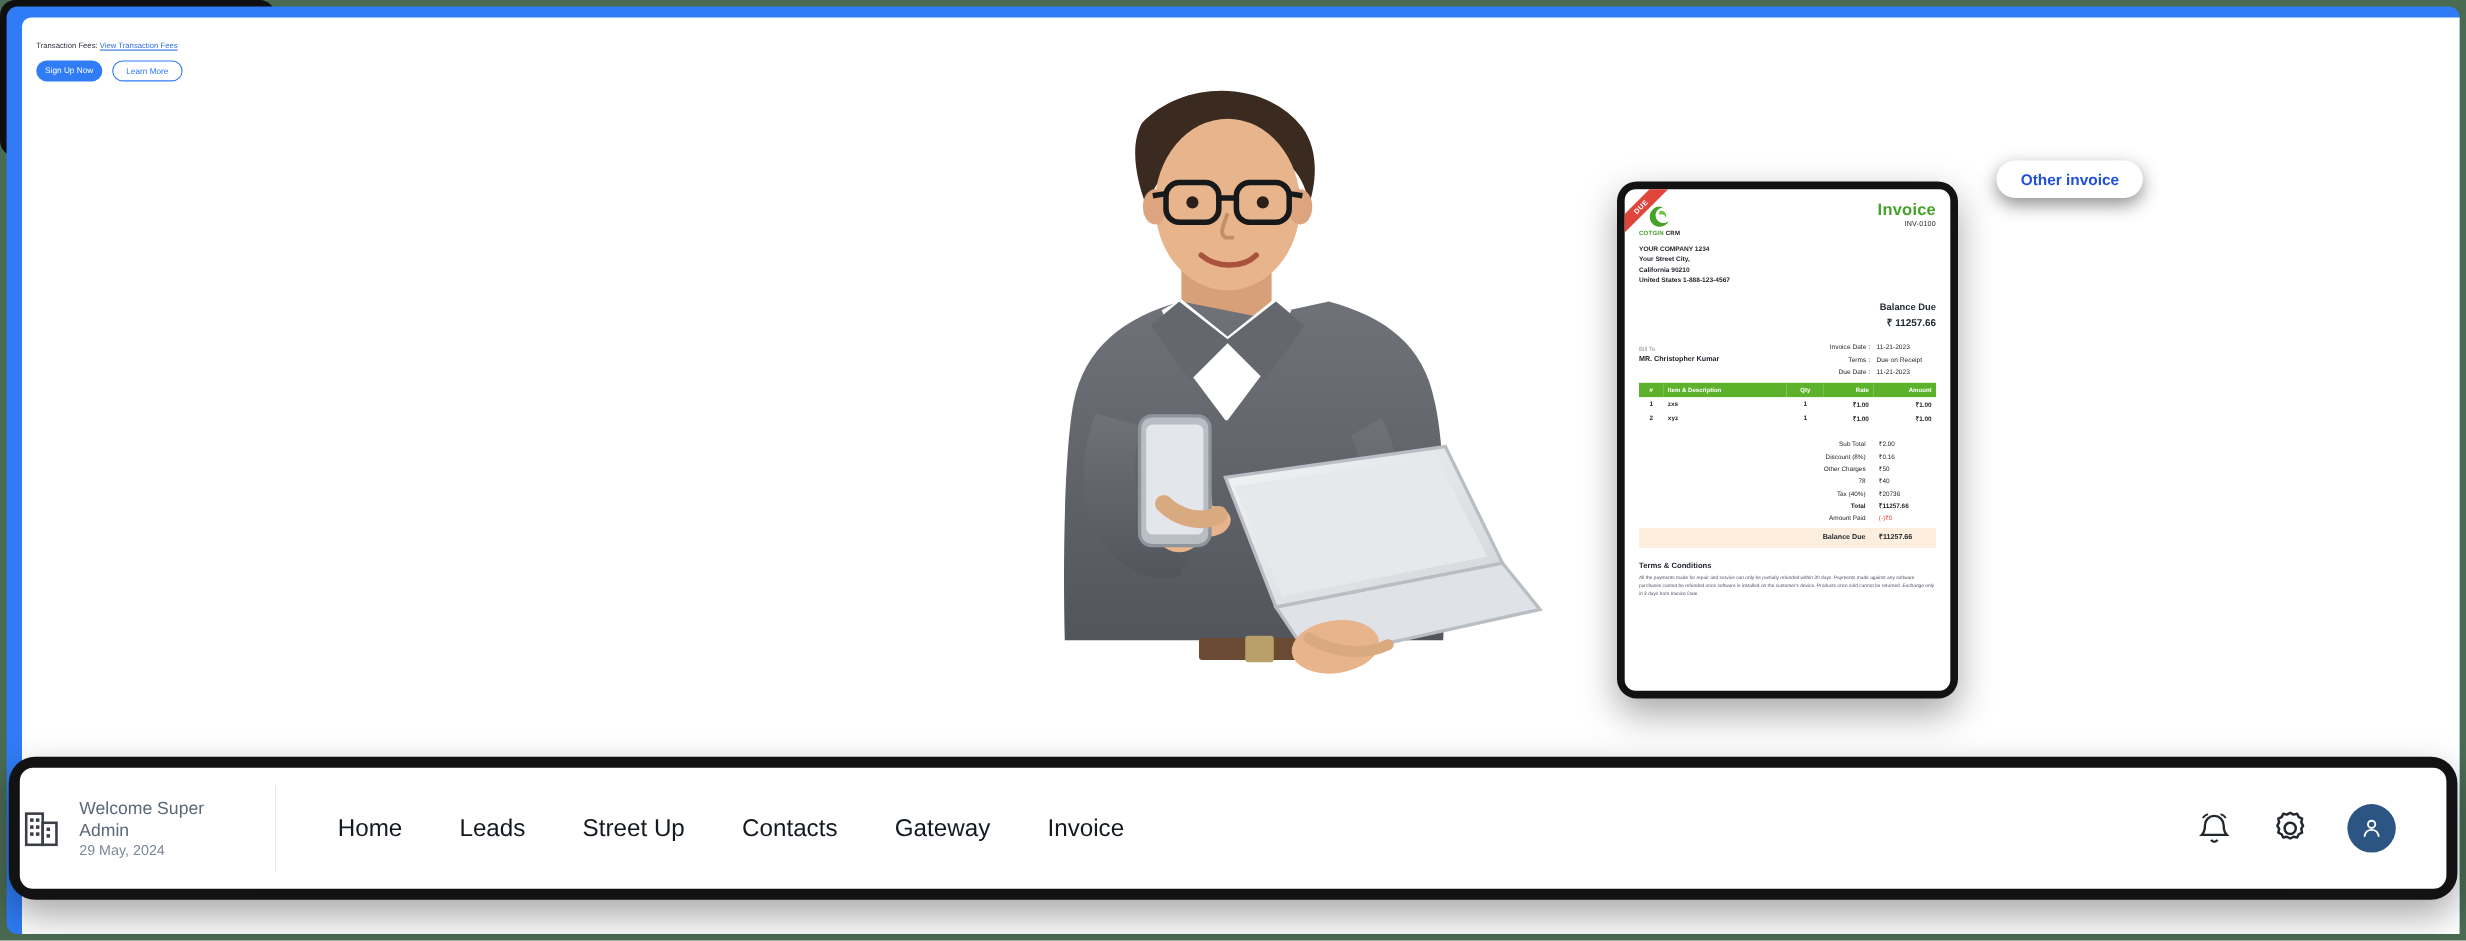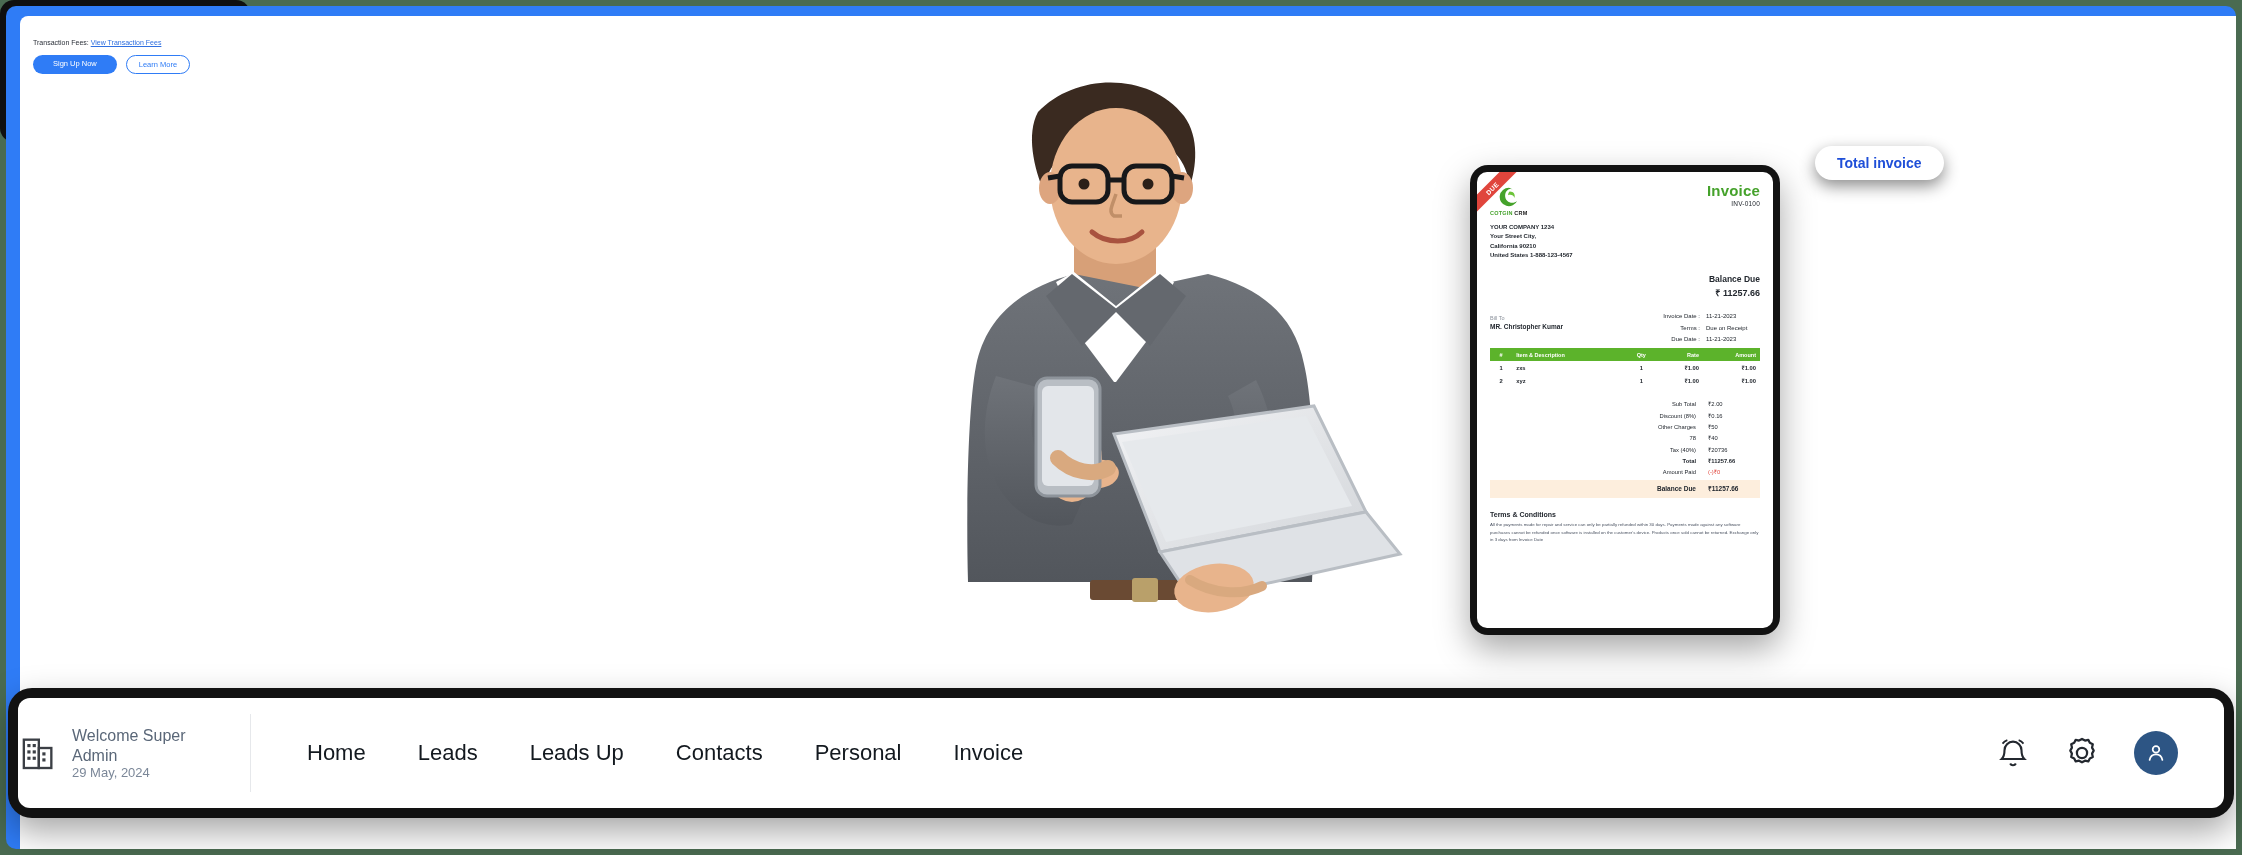--- a/index.html
+++ b/index.html
@@ -105,7 +105,7 @@
   .paytm-fees { font-size:7px; color:#2a2f38; margin-top:12px; }
   .paytm-fees a { color:#2f6fe0; text-decoration:underline; }
   .paytm-btns { display:flex; gap:9px; margin-top:9px; }
-  .btn-sol { font-size:7.5px; color:#fff; background:#2f7cf6; border-radius:11px; padding:4px 20px; }
+  .btn-sol { font-size:7.5px; color:#fff; background:#2f7cf6; border-radius:11px; padding:4px 8px; }
   .btn-out { font-size:7.5px; color:#2f7cf6; border:1px solid #2f7cf6; border-radius:11px; padding:4px 12px; background:#fff; }
 
   

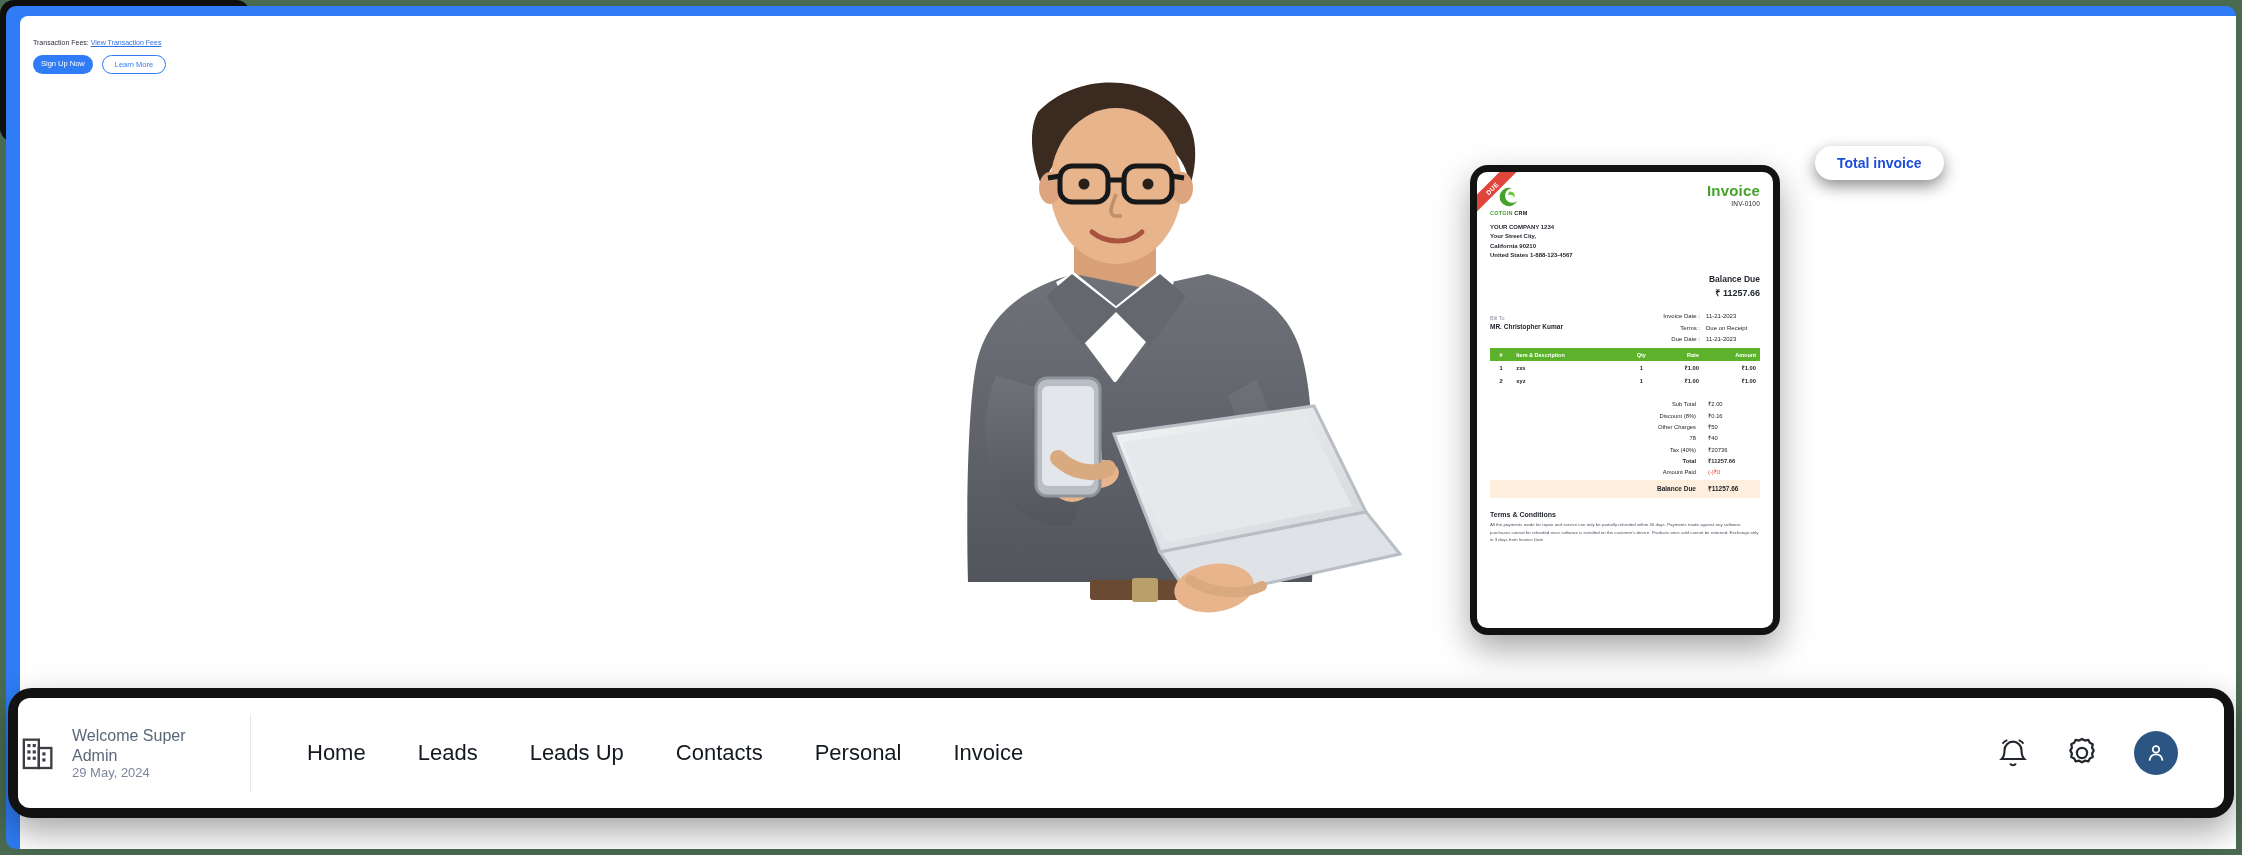--- a/index.html
+++ b/index.html
@@ -476,7 +476,7 @@
   <svg class="dashed-arc" viewBox="0 0 300 90">
     <path d="M 8 28 C 70 -12 200 -6 268 44" fill="none" stroke="#ffffff" stroke-width="3" stroke-dasharray="9 7" stroke-linecap="round"></path>
   </svg>
-  <div id="print-pill">Total invoice</div>
+  <div id="print-pill">Other invoice</div>
 
   <svg class="person" viewBox="0 0 560 640">
     <defs>

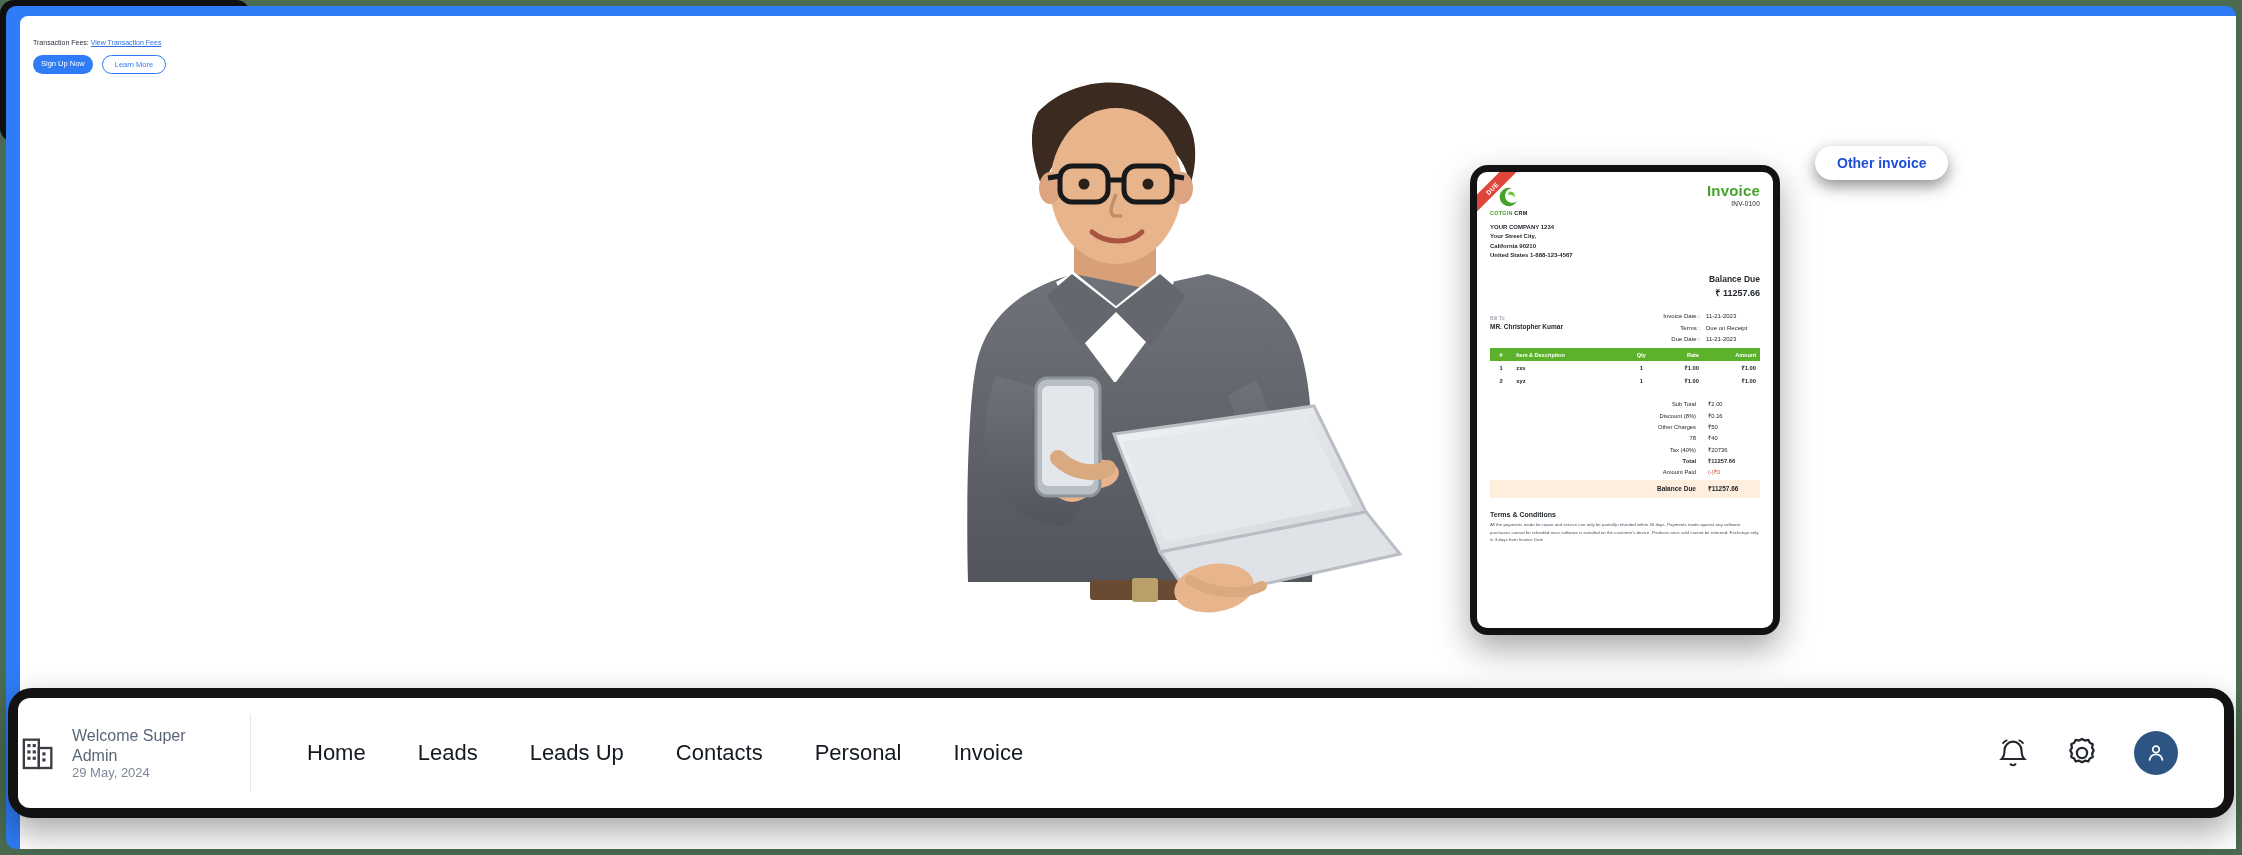--- a/index.html
+++ b/index.html
@@ -564,7 +564,7 @@
       <div class="nav-links" id="nav-links">
           <a href="#">Home</a>
           <a href="#">Leads</a>
-          <a href="#">Leads Up</a>
+          <a href="#">Street Up</a>
           <a href="#">Contacts</a>
           <a href="#">Personal</a>
           <a href="#">Invoice</a>

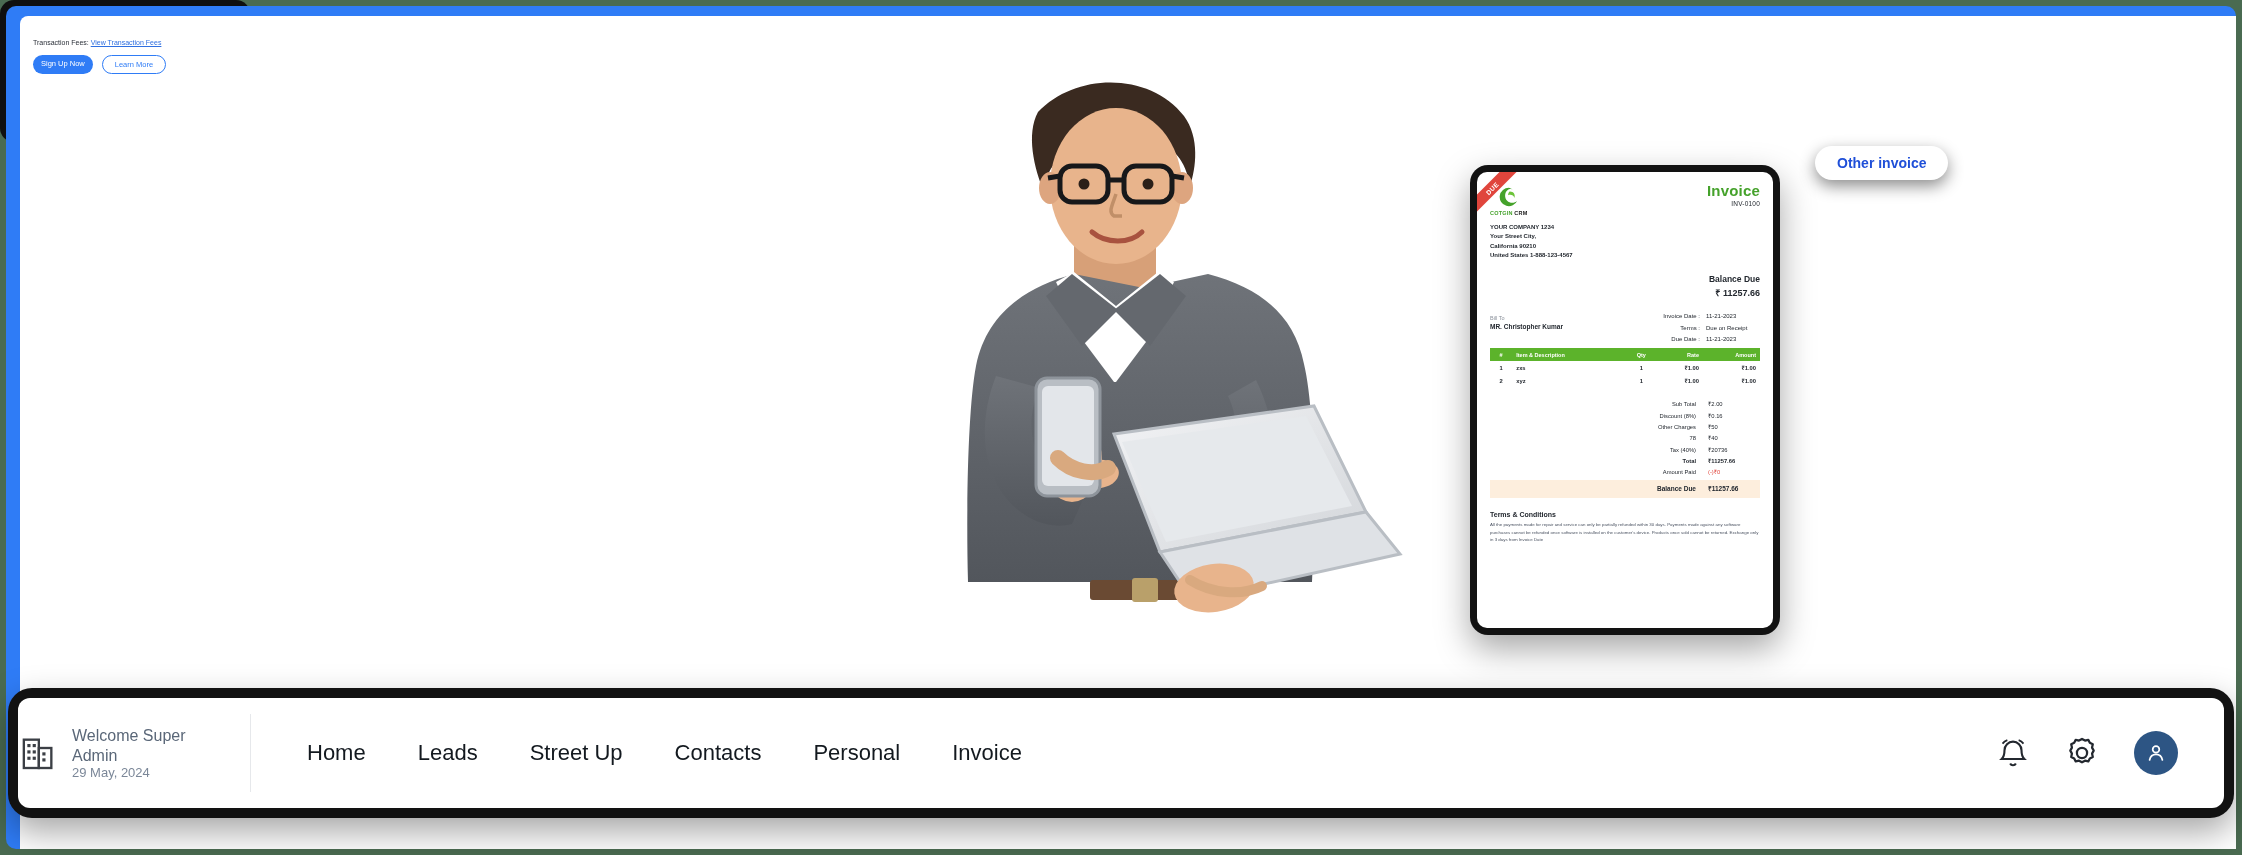--- a/index.html
+++ b/index.html
@@ -566,7 +566,7 @@
           <a href="#">Leads</a>
           <a href="#">Street Up</a>
           <a href="#">Contacts</a>
-          <a href="#">Personal</a>
+          <a href="#">Gateway</a>
           <a href="#">Invoice</a>
         </div>
       <div class="nav-right">

